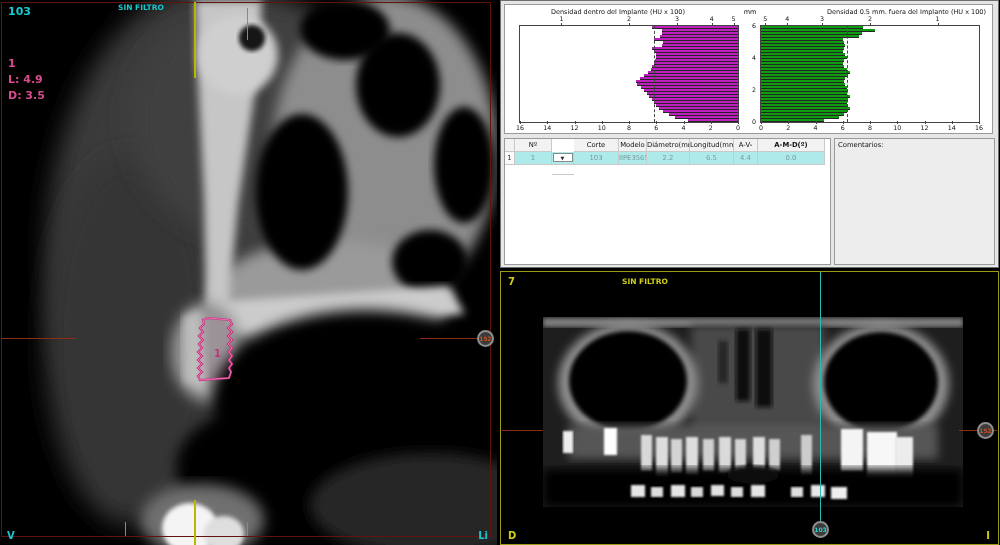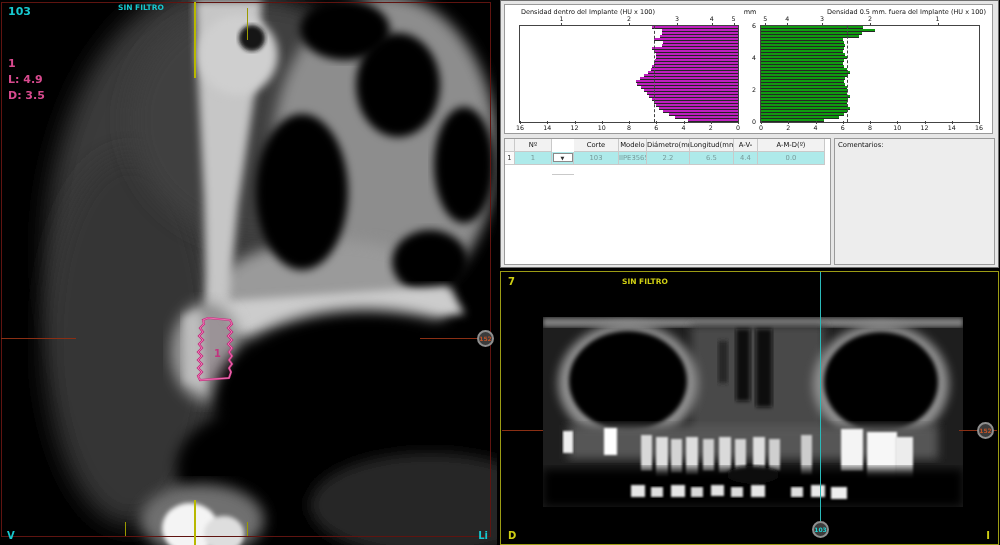--- a/index.html
+++ b/index.html
@@ -35,7 +35,7 @@
            background:#e6e6e6;border:1px solid #6f6f6f;box-sizing:border-box;}
   .chartbox{position:absolute;left:3px;top:3px;width:489px;height:130px;
             background:#fff;border:1px solid #9a9a9a;box-sizing:border-box;}
-  .chart-title{position:absolute;top:3px;font-size:6.5px;color:#111;}
+  .chart-title{position:absolute;top:3px;font-size:6.5px;color:#111;margin-left:30px;}
   .plot{position:absolute;top:20px;width:218px;height:96px;
         border:1px solid #444;border-width:1px 1px 1px 1px;box-sizing:content-box;}
   .bar{height:2px;margin-bottom:1px;box-shadow:0 1px 0 rgba(0,0,0,.85);}

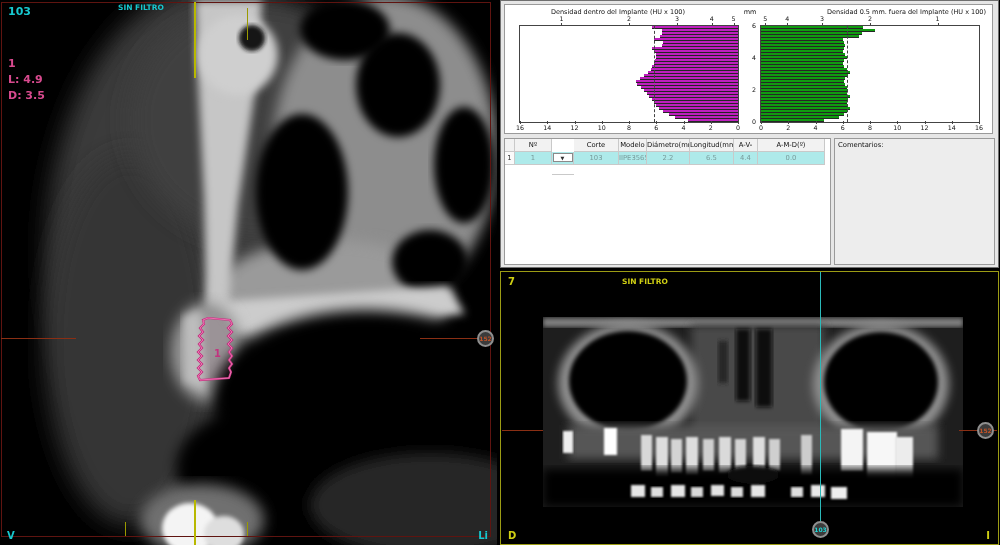--- a/index.html
+++ b/index.html
@@ -286,7 +286,7 @@
           <div class="cell" style="width: 43px;">Diámetro(mm)</div>
           <div class="cell" style="width: 44px;">Longitud(mm)</div>
           <div class="cell" style="width: 24px;">A-V-L(º)</div>
-          <div class="cell" style="width: 67px;">A-M-D(º)</div>
+          <div class="cell" style="width: 67px; font-weight: bold;">A-M-D(º)</div>
         </div>
       <div id="tbody">
           <div class="trow data">

